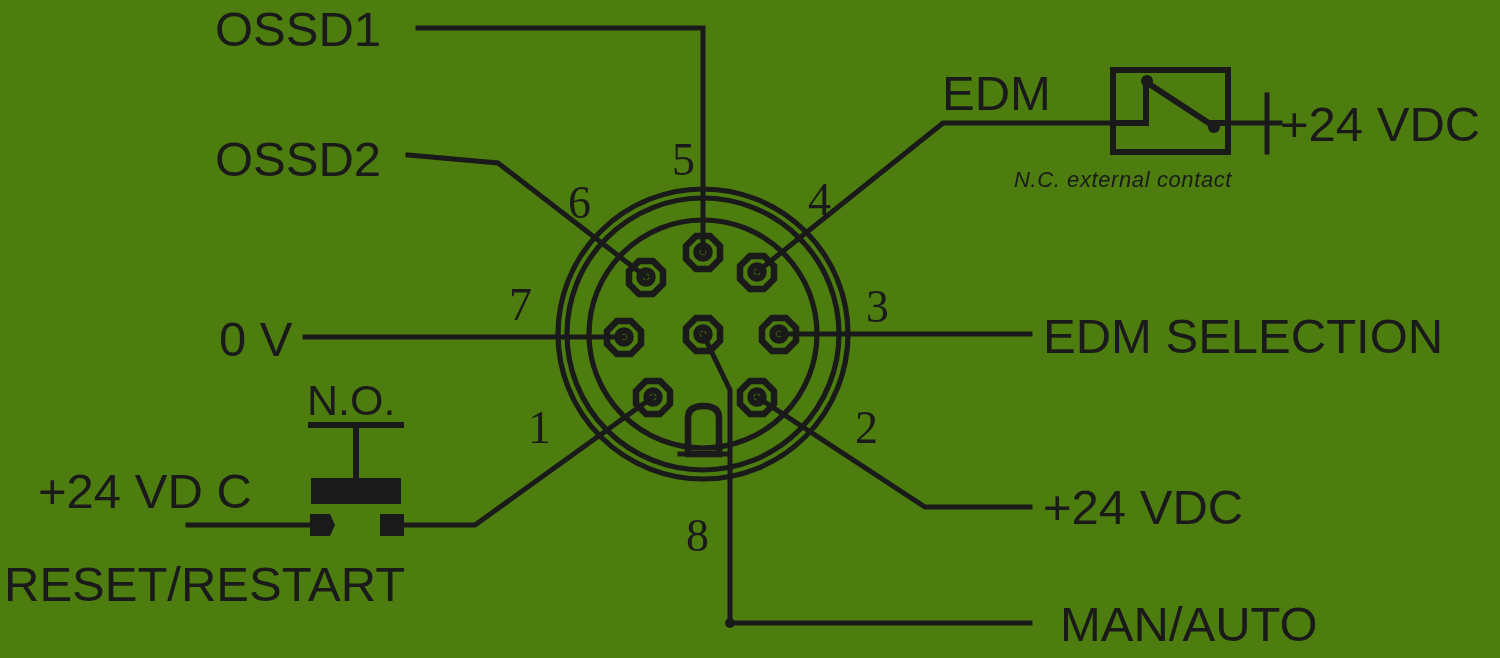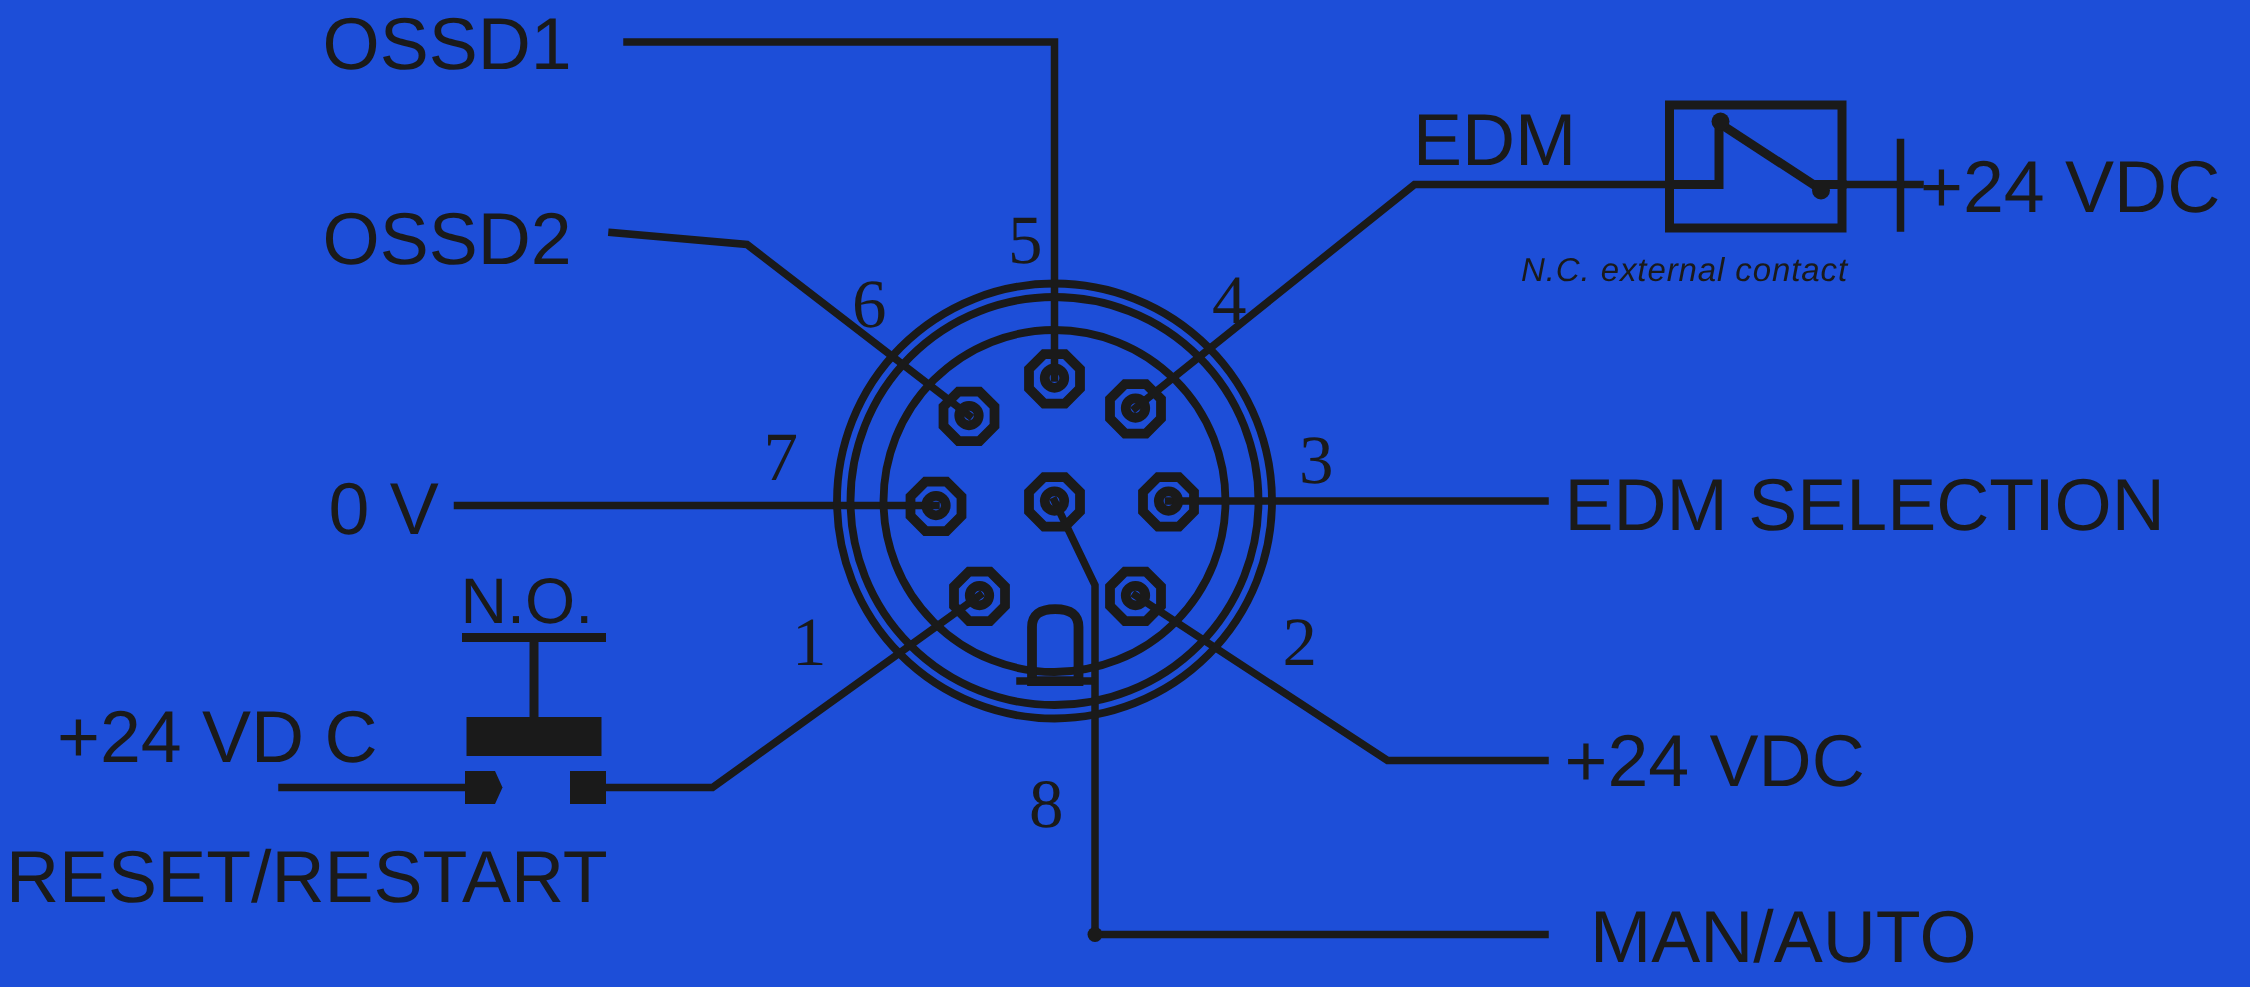--- a/index.html
+++ b/index.html
@@ -5,7 +5,7 @@
   html,body{margin:0;padding:0;background:#ffffff;}
   body{width:1500px;height:658px;overflow:hidden;
        font-family:"Liberation Sans",sans-serif;}
-  #stage{position:relative;width:1500px;height:658px;background:#1d4ed8;}
+  #stage{position:relative;width:1500px;height:658px;background:#4d7c0f;}
   svg{position:absolute;top:0;left:0;width:1500px;height:658px;}
   .wire{stroke:#1a1a1a;fill:none;stroke-linecap:square;stroke-linejoin:miter;}
   .w5{stroke-width:5;}

